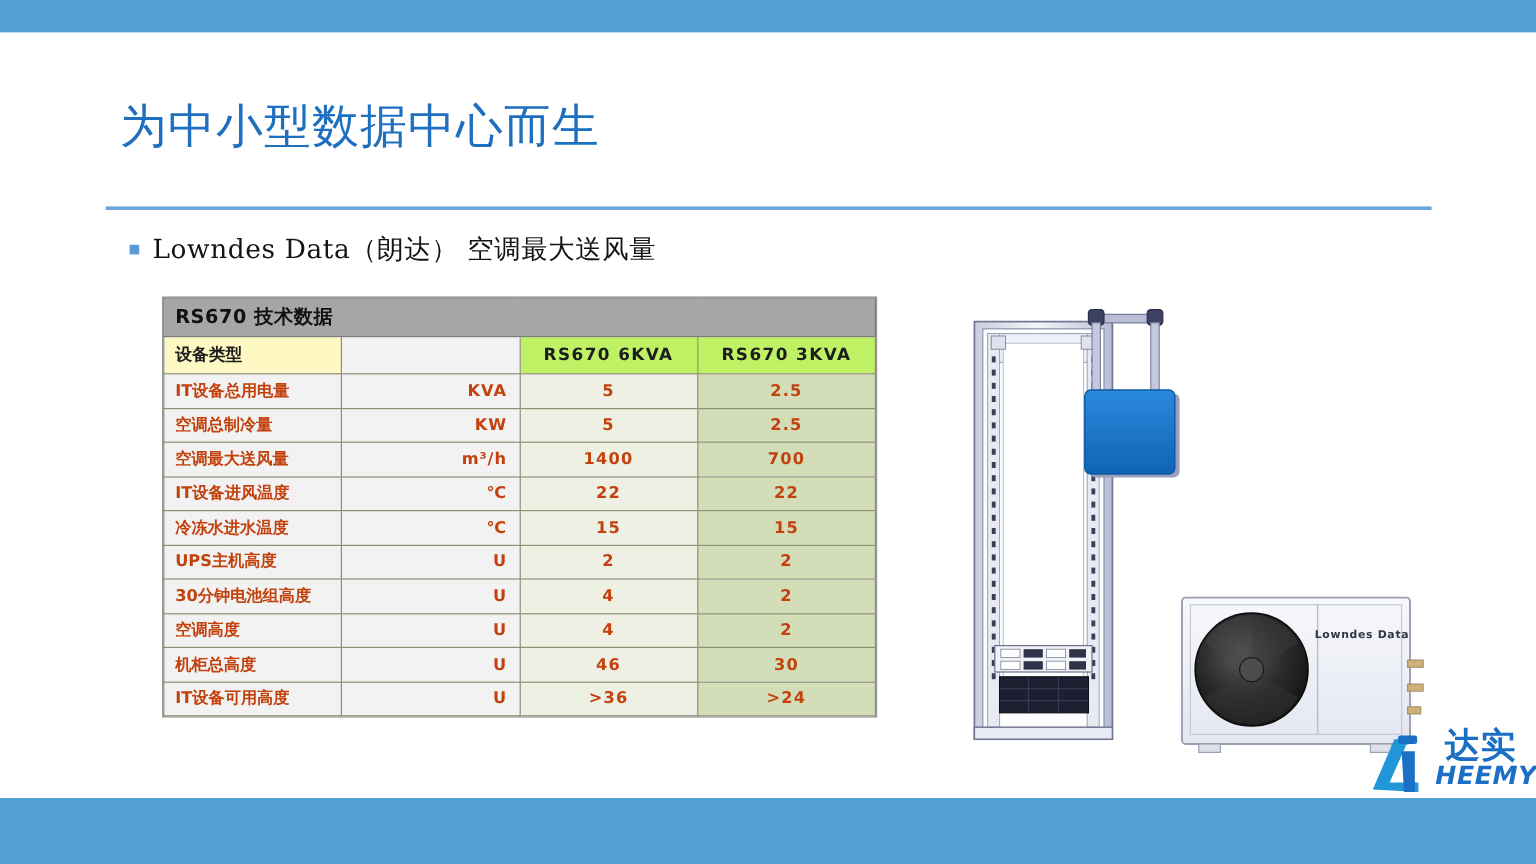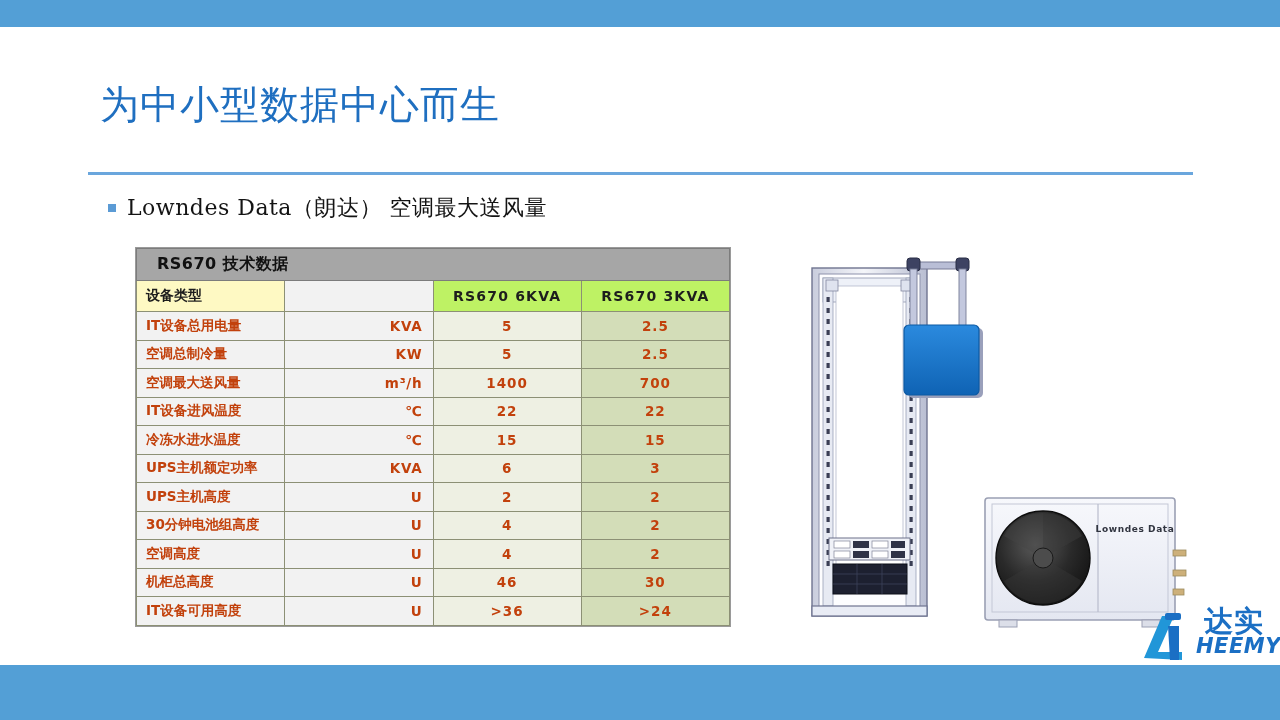--- a/index.html
+++ b/index.html
@@ -94,7 +94,7 @@
     height: 31px;
     font-size: 16px;
     color: #111111;
-    padding-left: 20px;
+    padding-left: 9px;
     letter-spacing: 0.5px;
   }
   .tbl-subhead td {

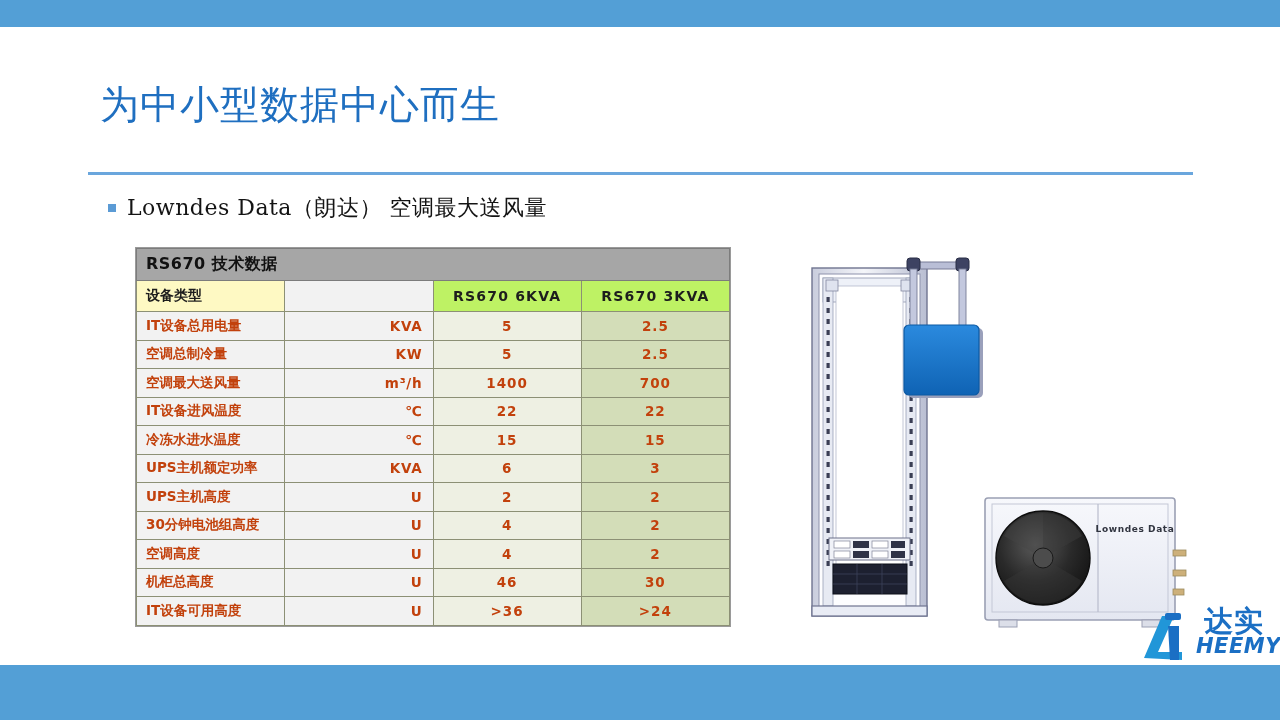--- a/index.html
+++ b/index.html
@@ -206,12 +206,6 @@
         <td class="c-unit">℃</td>
         <td class="c-a">15</td>
         <td class="c-b">15</td>
-      </tr>
-      <tr>
-        <td class="c-label">UPS主机额定功率</td>
-        <td class="c-unit">KVA</td>
-        <td class="c-a">6</td>
-        <td class="c-b">3</td>
       </tr>
       <tr>
         <td class="c-label">UPS主机高度</td>

